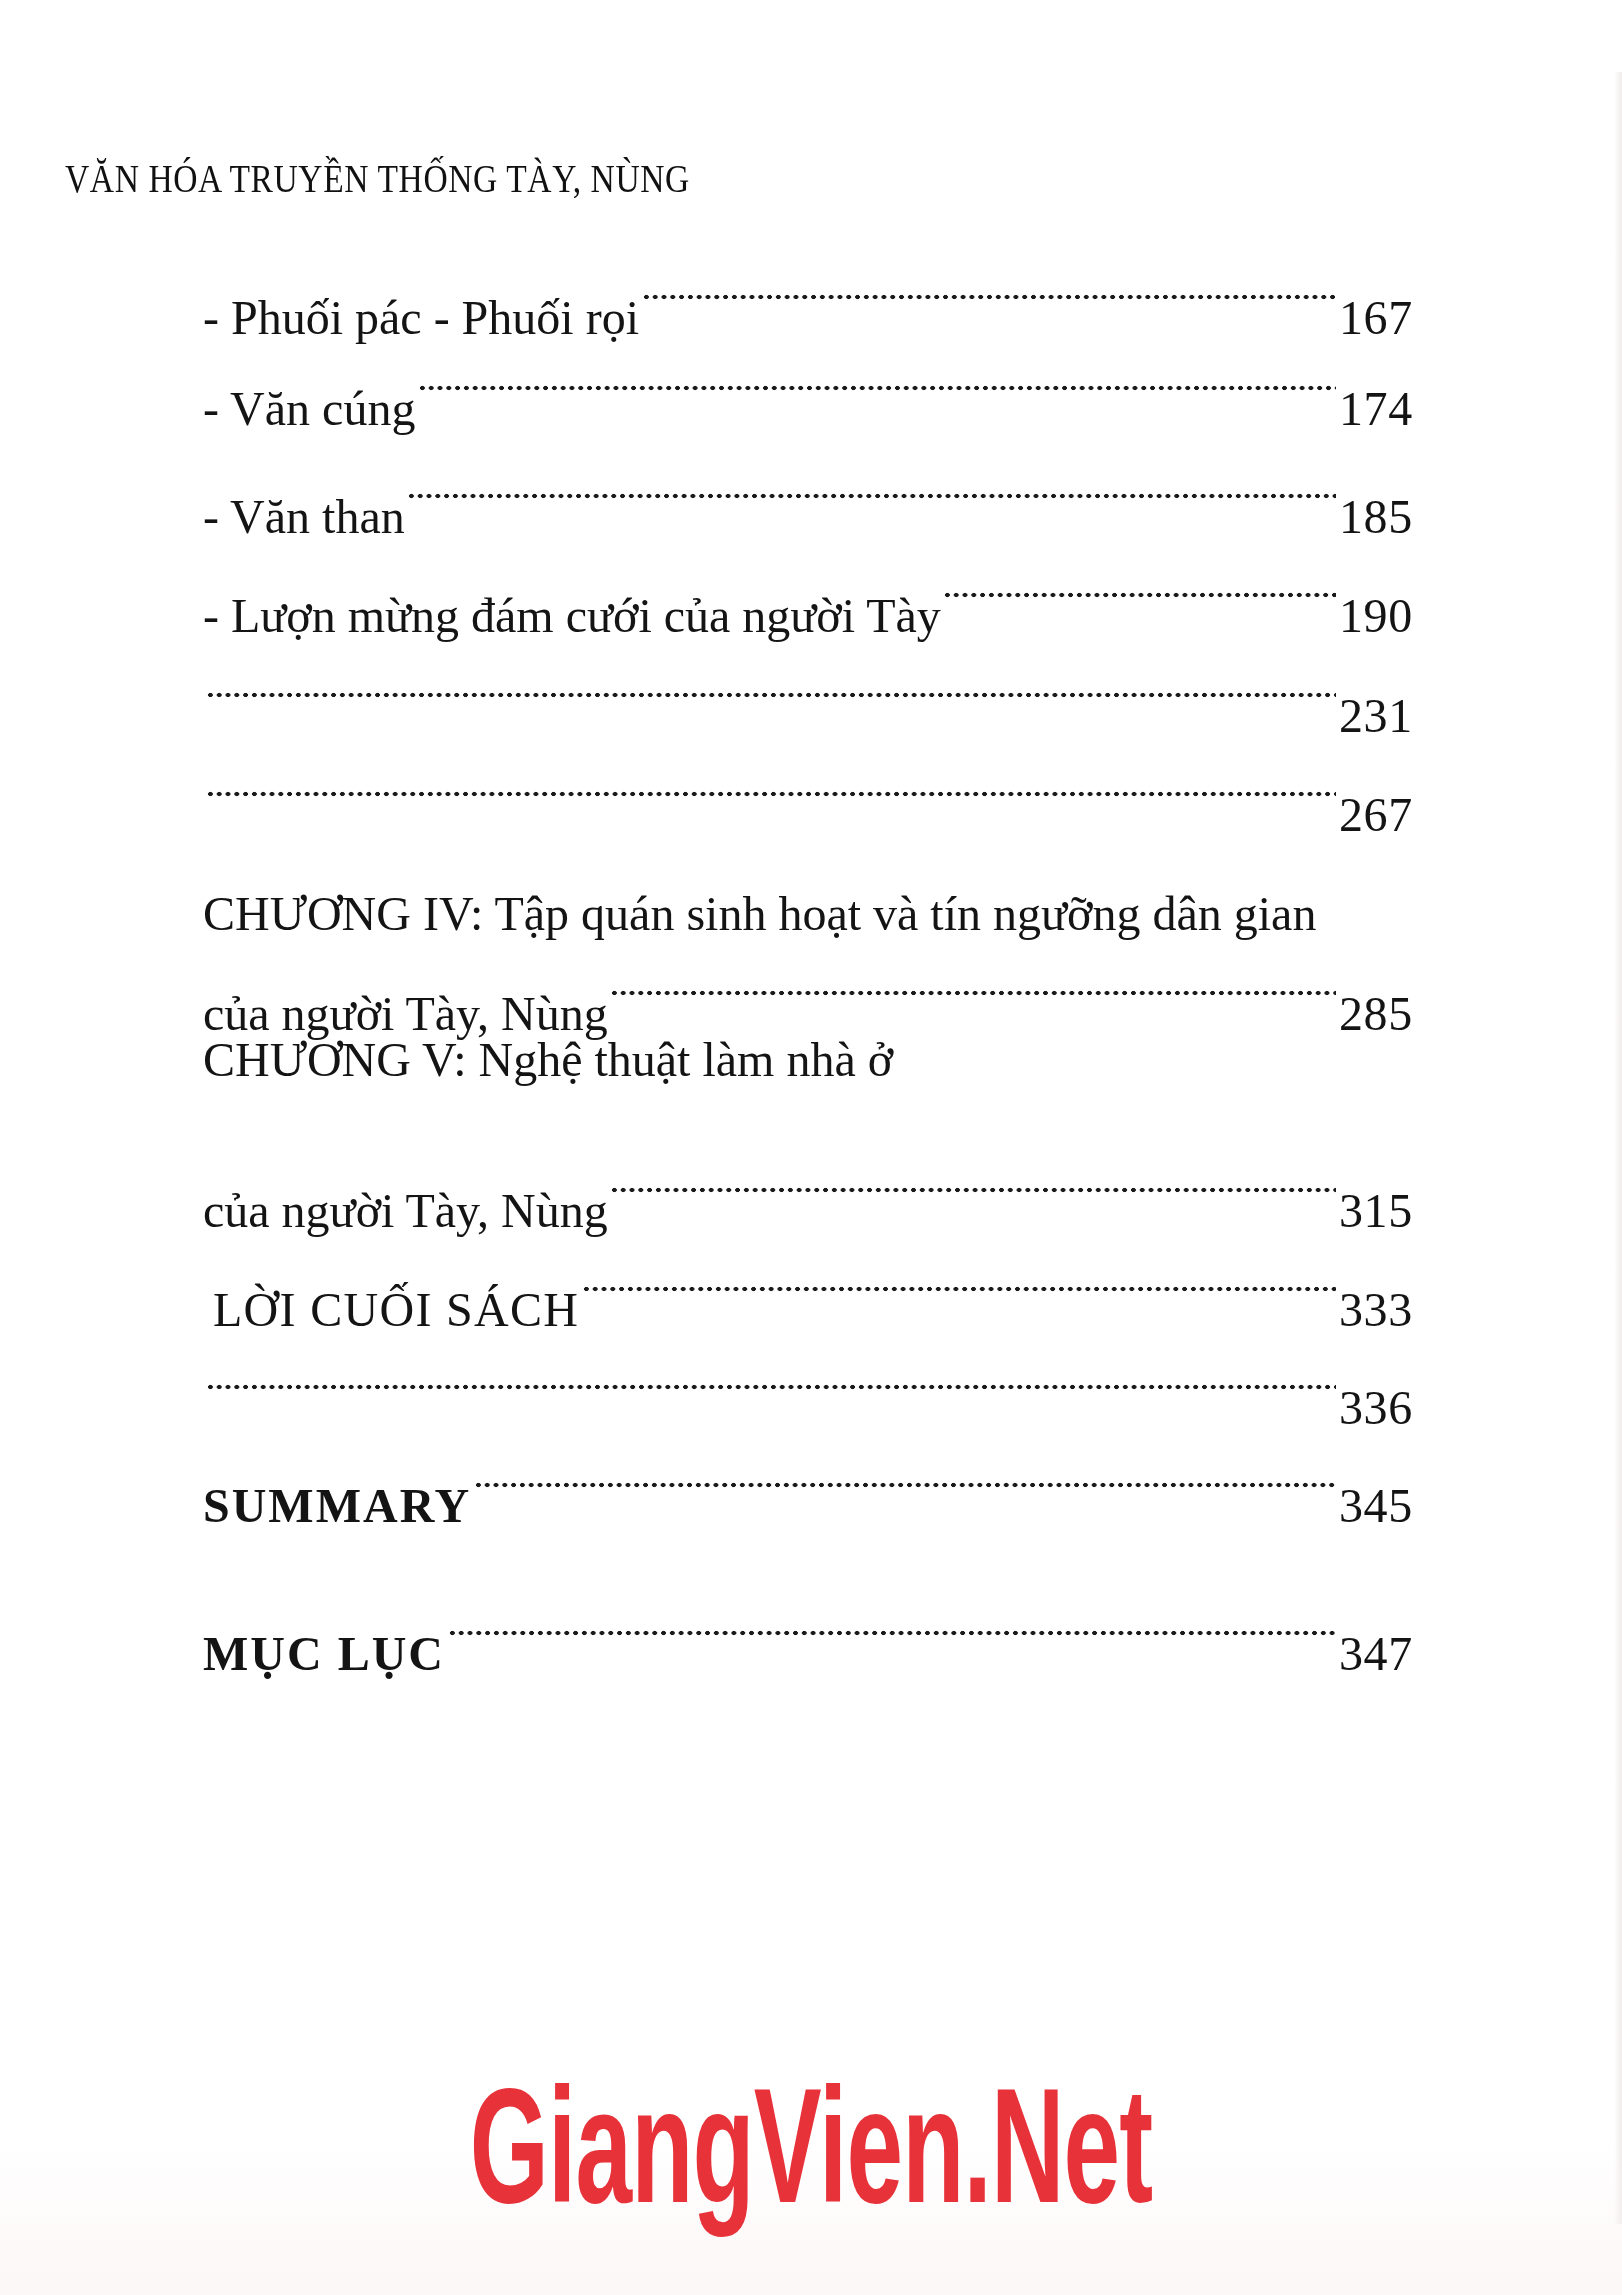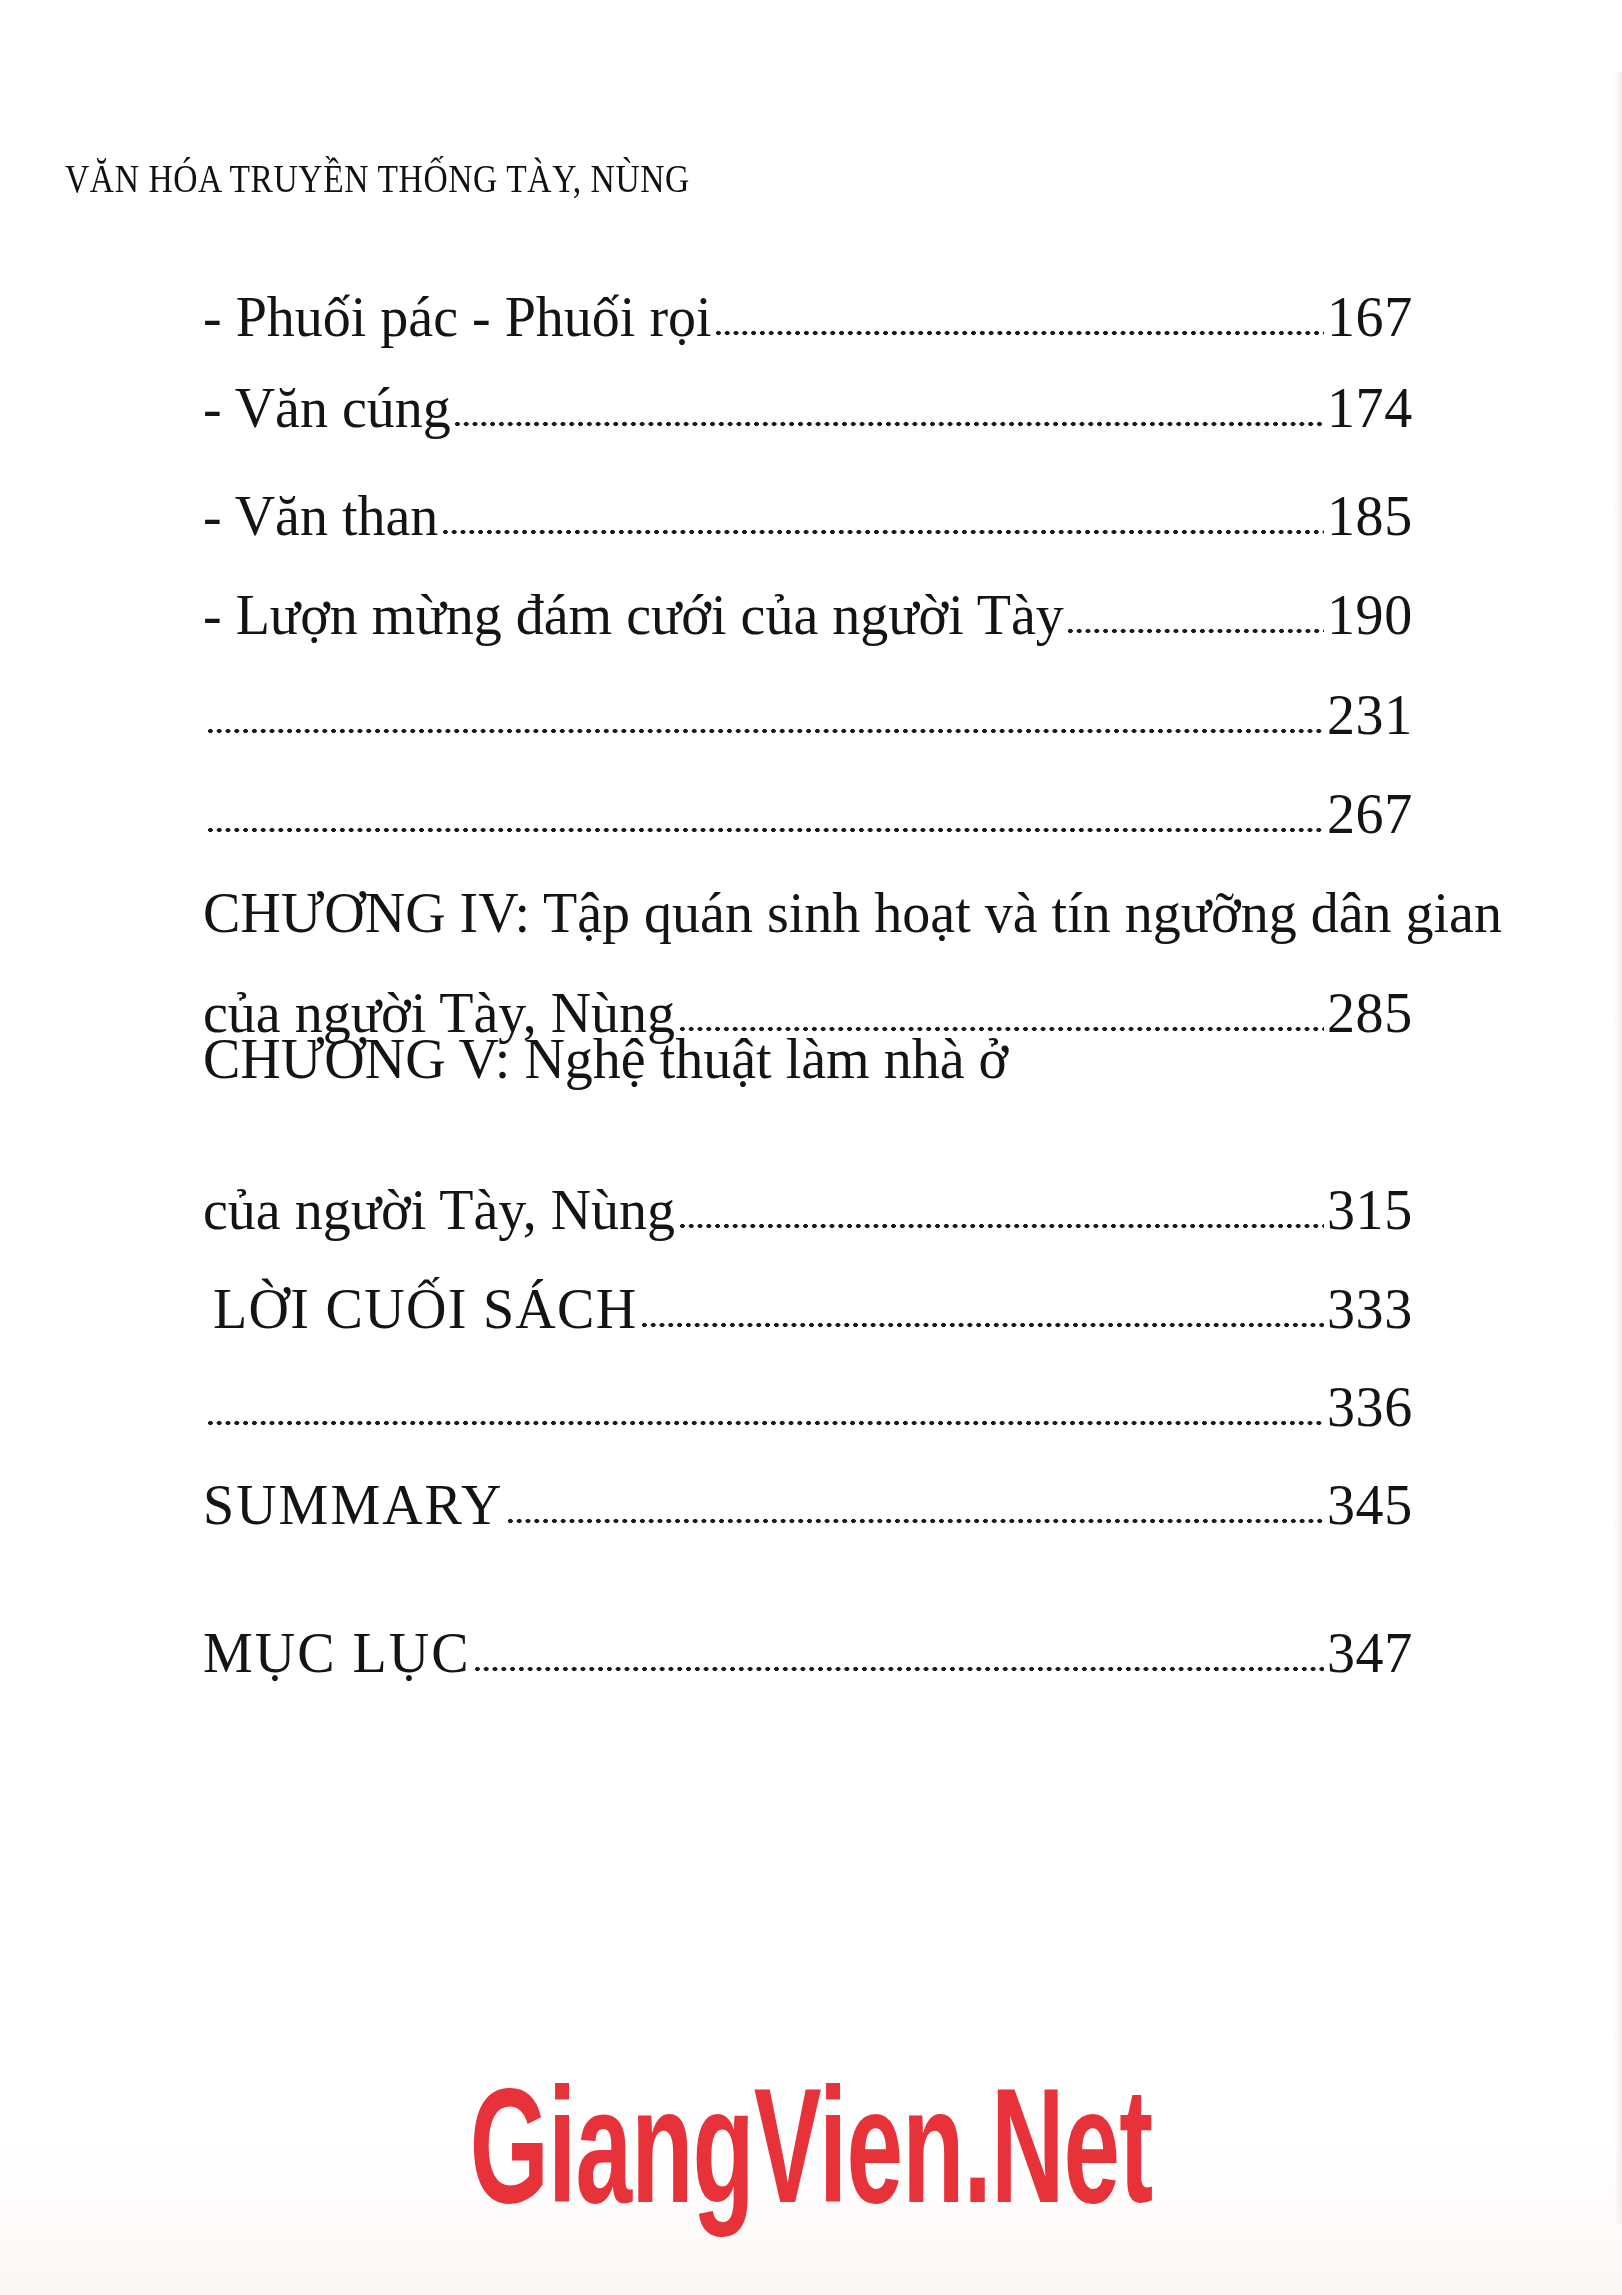--- a/index.html
+++ b/index.html
@@ -26,8 +26,8 @@
   .toc { position: absolute; left: 203px; top: 0; width: 1210px; }
   .toc-row {
     position: absolute; left: 0; width: 1210px; height: 59px;
-    display: flex; align-items: flex-end;
-    font-size: 56px; line-height: 59px; white-space: nowrap;
+    display: flex; 
+    font-size: 48px; line-height: 59px; white-space: nowrap;
   }
   .toc-row .label { flex: 0 0 auto; }
   .toc-row .label.caps { letter-spacing: 1.3px; margin-left: 10px; }

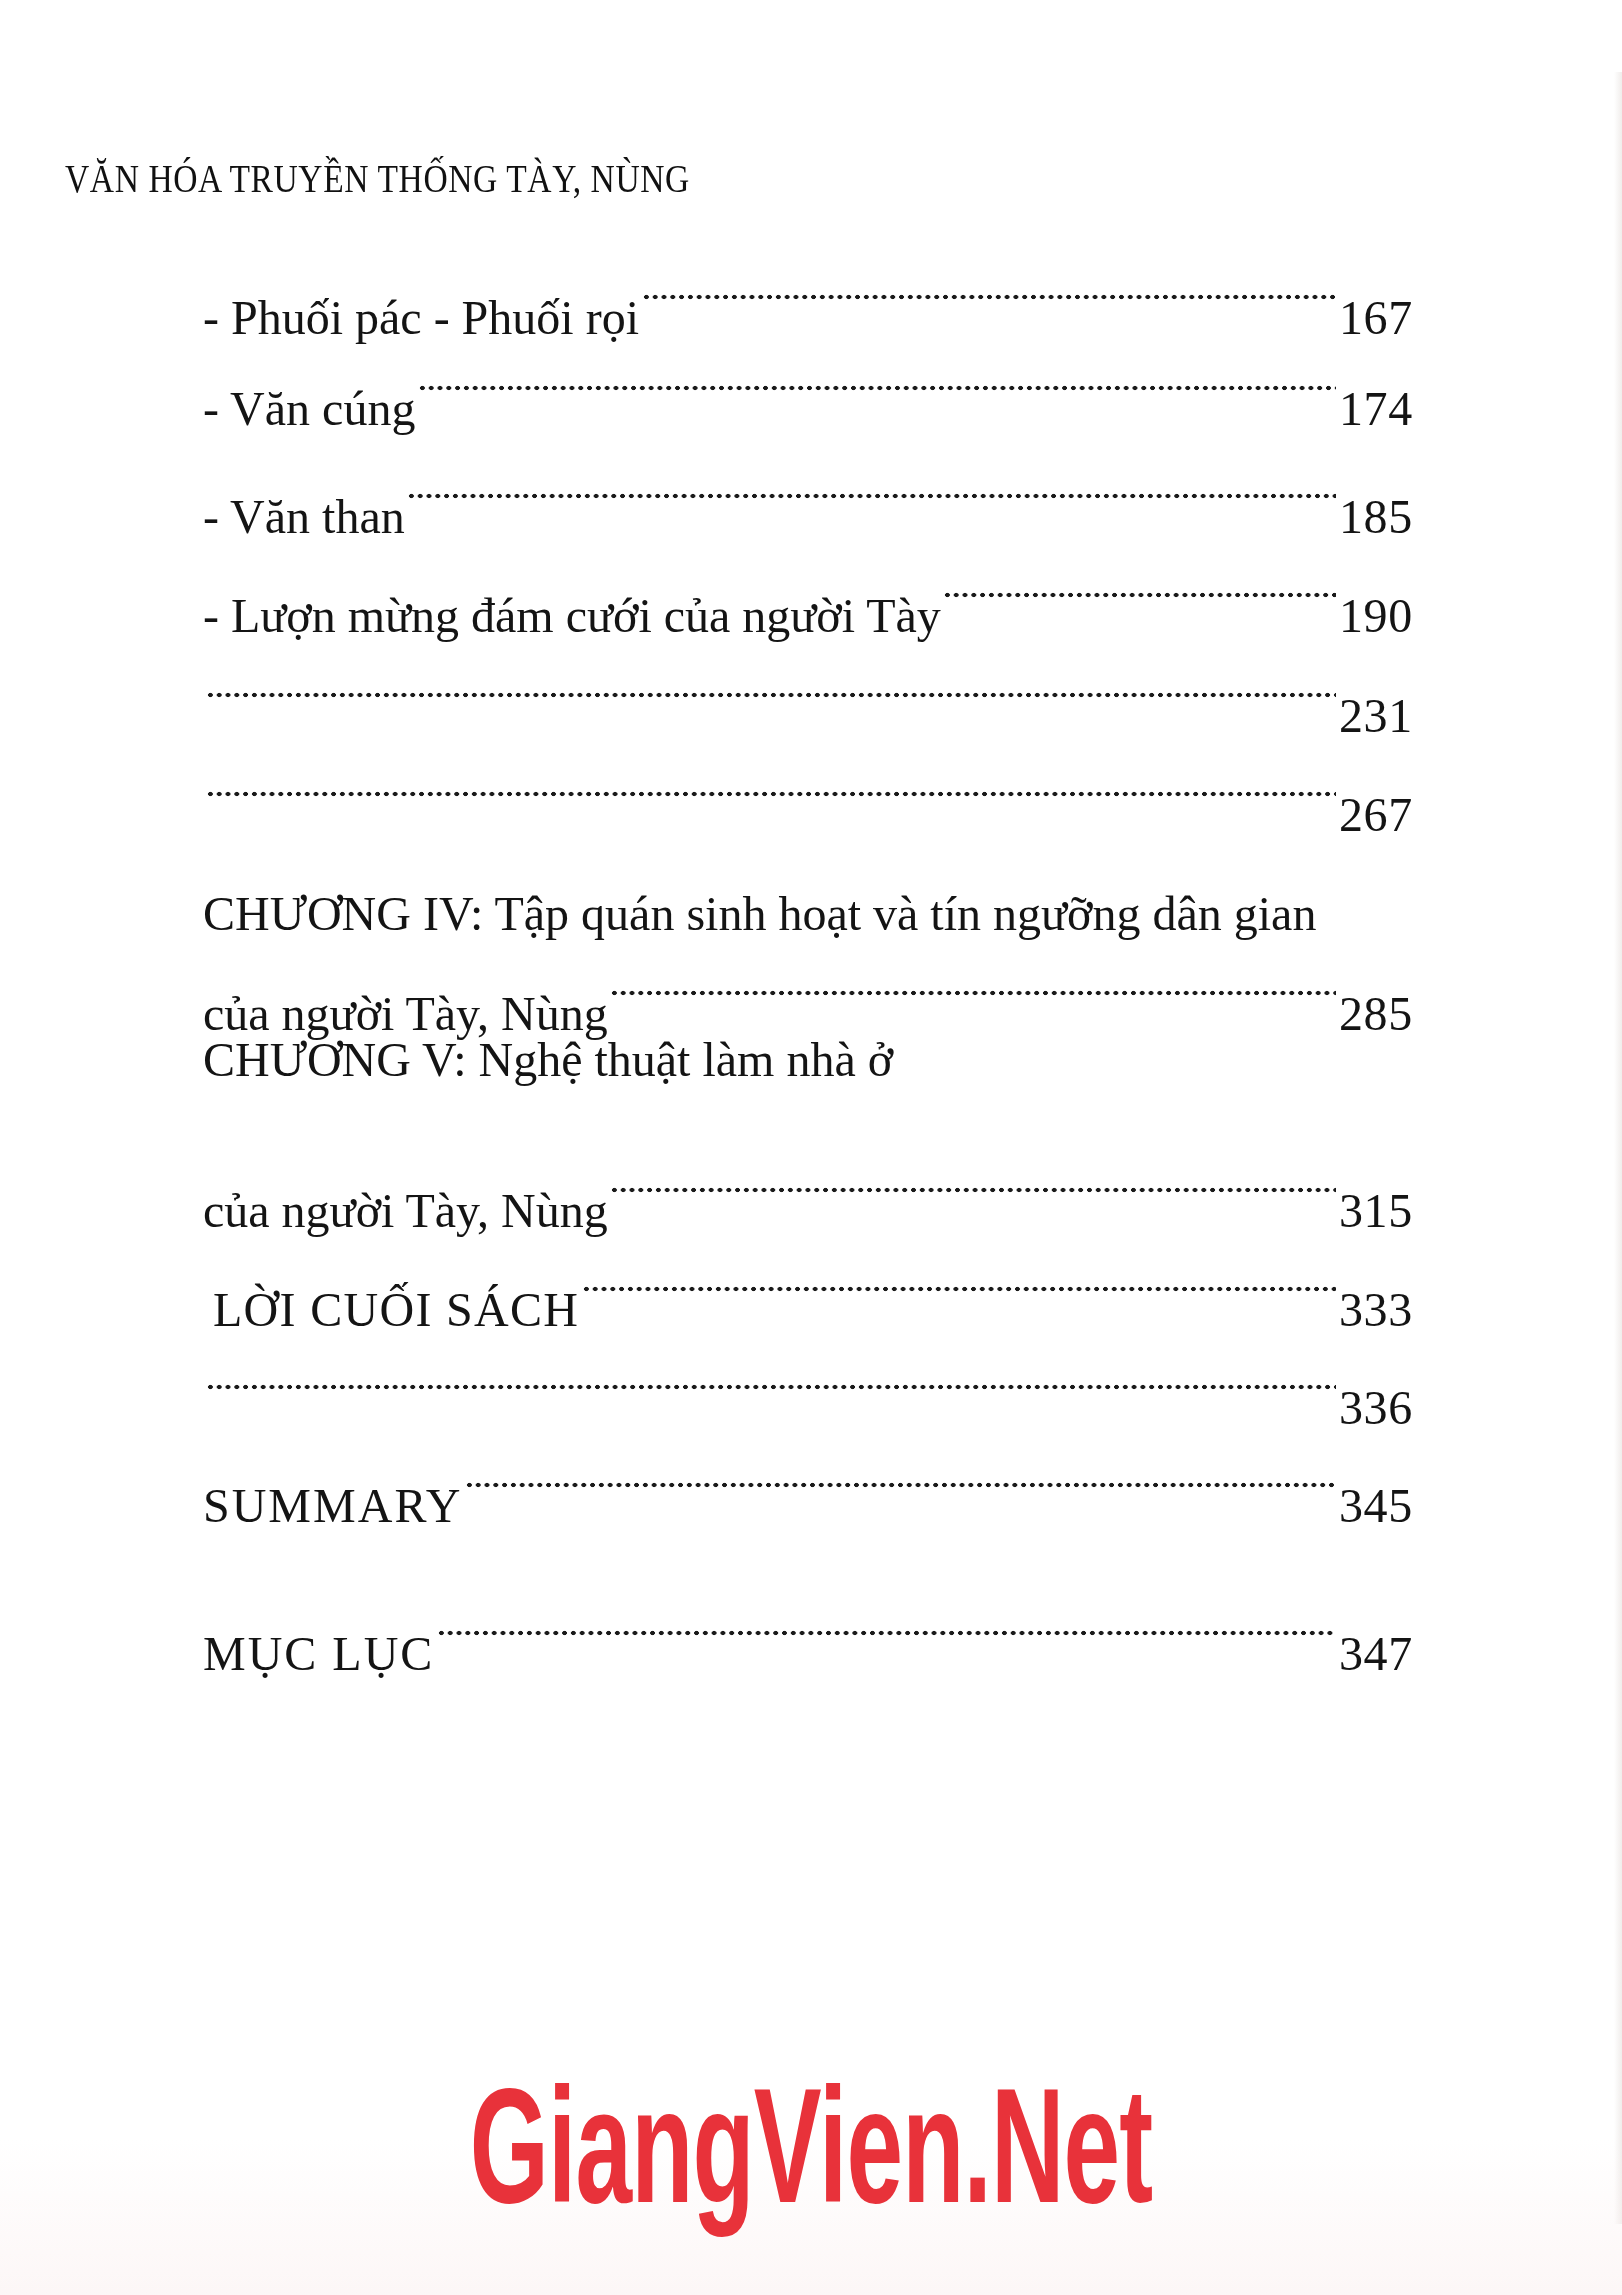--- a/index.html
+++ b/index.html
@@ -31,7 +31,7 @@
   }
   .toc-row .label { flex: 0 0 auto; }
   .toc-row .label.caps { letter-spacing: 1.3px; margin-left: 10px; }
-  .toc-row .label.bold { font-weight: normal; letter-spacing: 2px; }
+  .toc-row .label.bold { font-weight: bold; letter-spacing: 2px; }
   .toc-row .leader {
     flex: 1 1 auto; height: 13px; margin: 0 2.6px 10.5px 2.6px;
     background-image: radial-gradient(circle, #1a1a1a 2.1px, transparent 2.5px);

